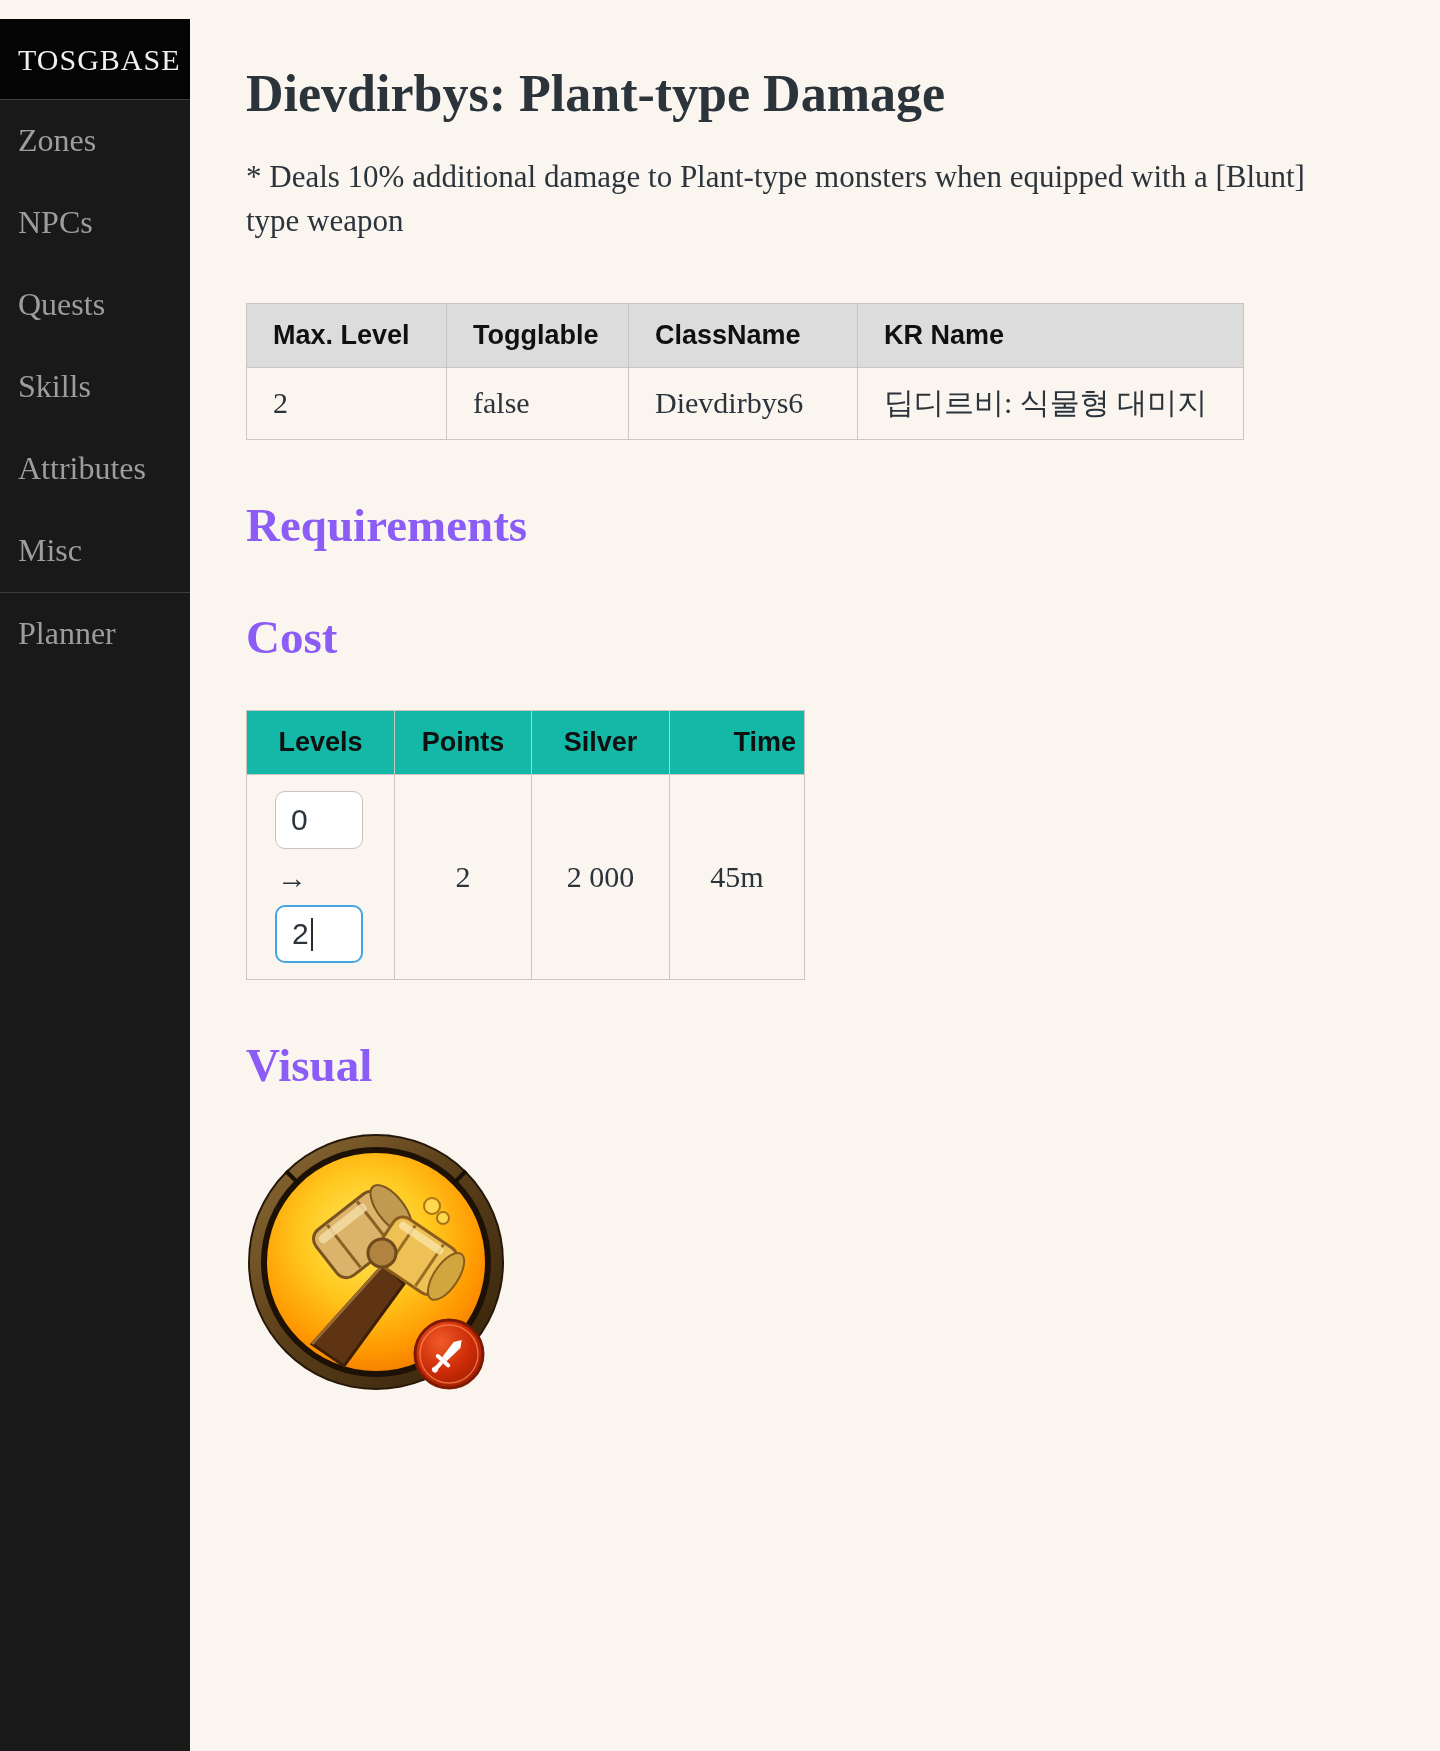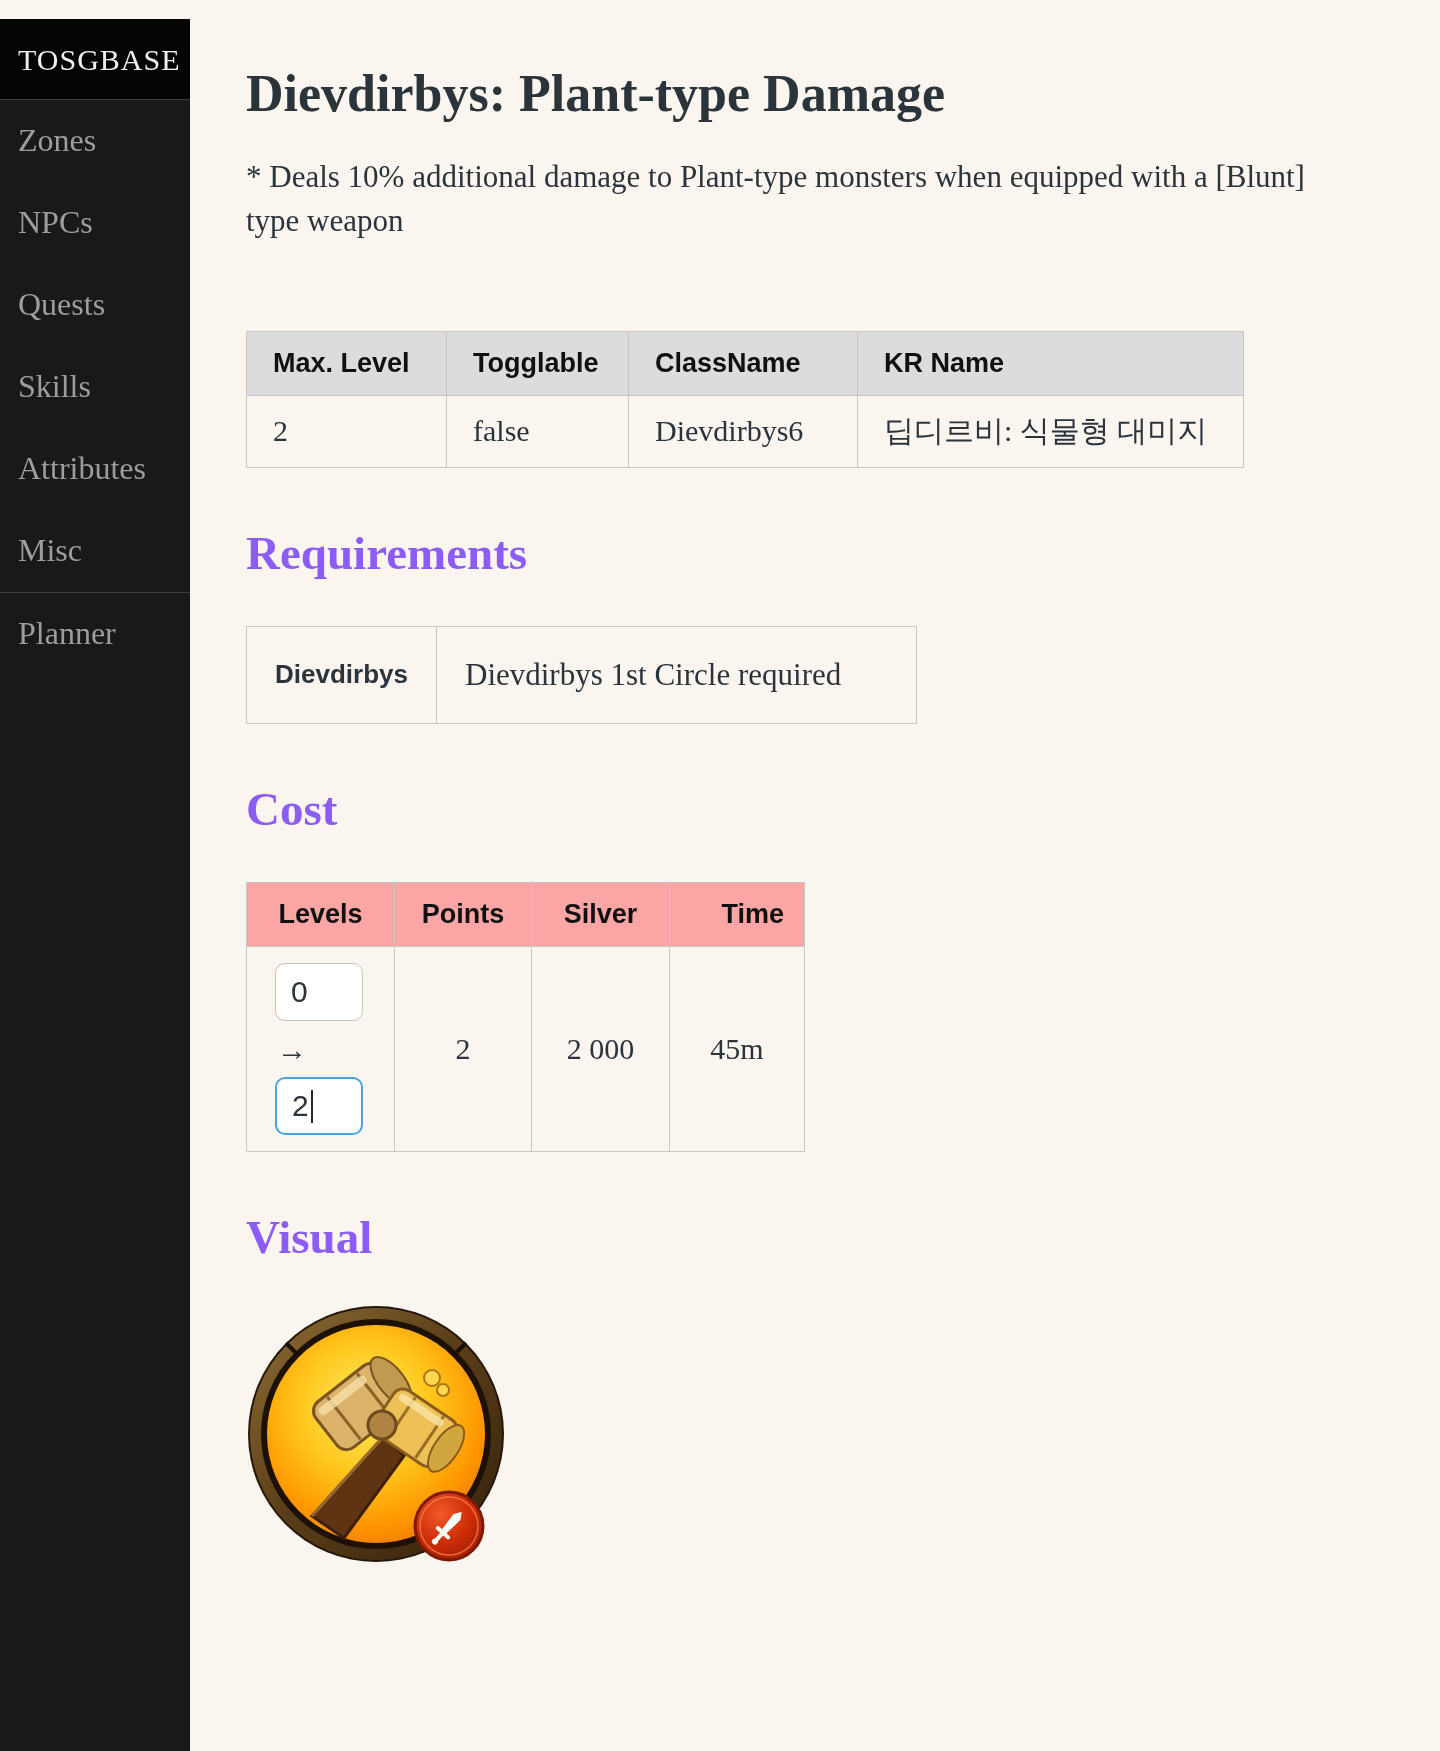--- a/index.html
+++ b/index.html
@@ -45,7 +45,7 @@
   td, th { border:1px solid #ccc7c4; }
 
   
-  .info-table { margin-top:88px;padding-left:42px; }
+  .info-table { margin-top:60px;padding-left:42px; }
   .info-table th {
     background:#dcdcdc; font-family:"Liberation Sans", sans-serif;
     font-weight:bold; font-size:27px; color:#101010;

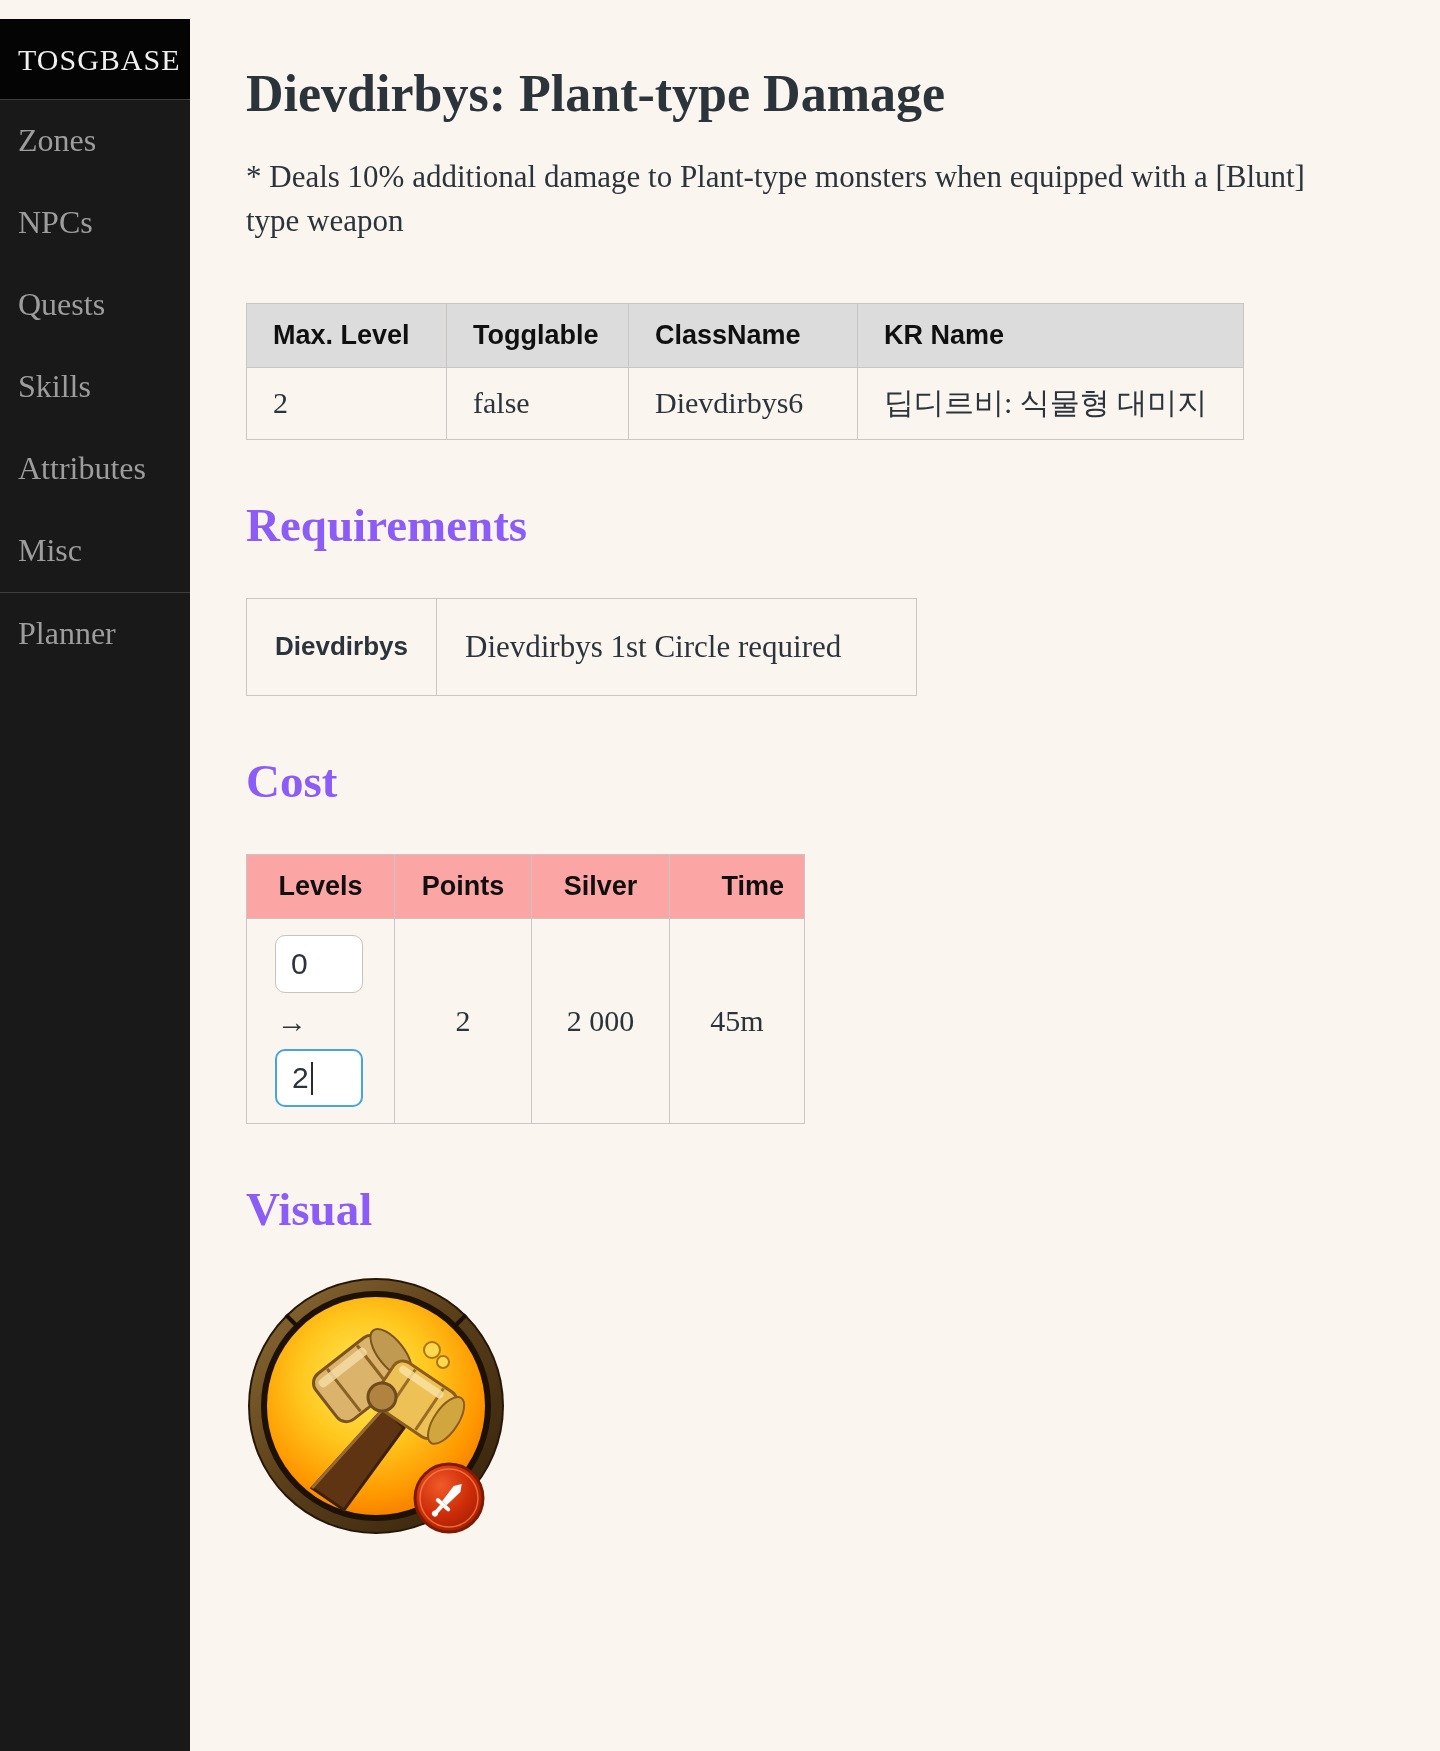--- a/index.html
+++ b/index.html
@@ -140,14 +140,6 @@
 
   <h2 class="section-title">Requirements</h2>
 
-  <table class="req-table">
-    <tbody>
-        <tr>
-      <td class="req-class">Dievdirbys</td>
-      <td class="req-text">Dievdirbys 1st Circle required</td>
-    </tr>
-  </tbody>
-    </table>
 
   <h2 class="section-title">Cost</h2>
 

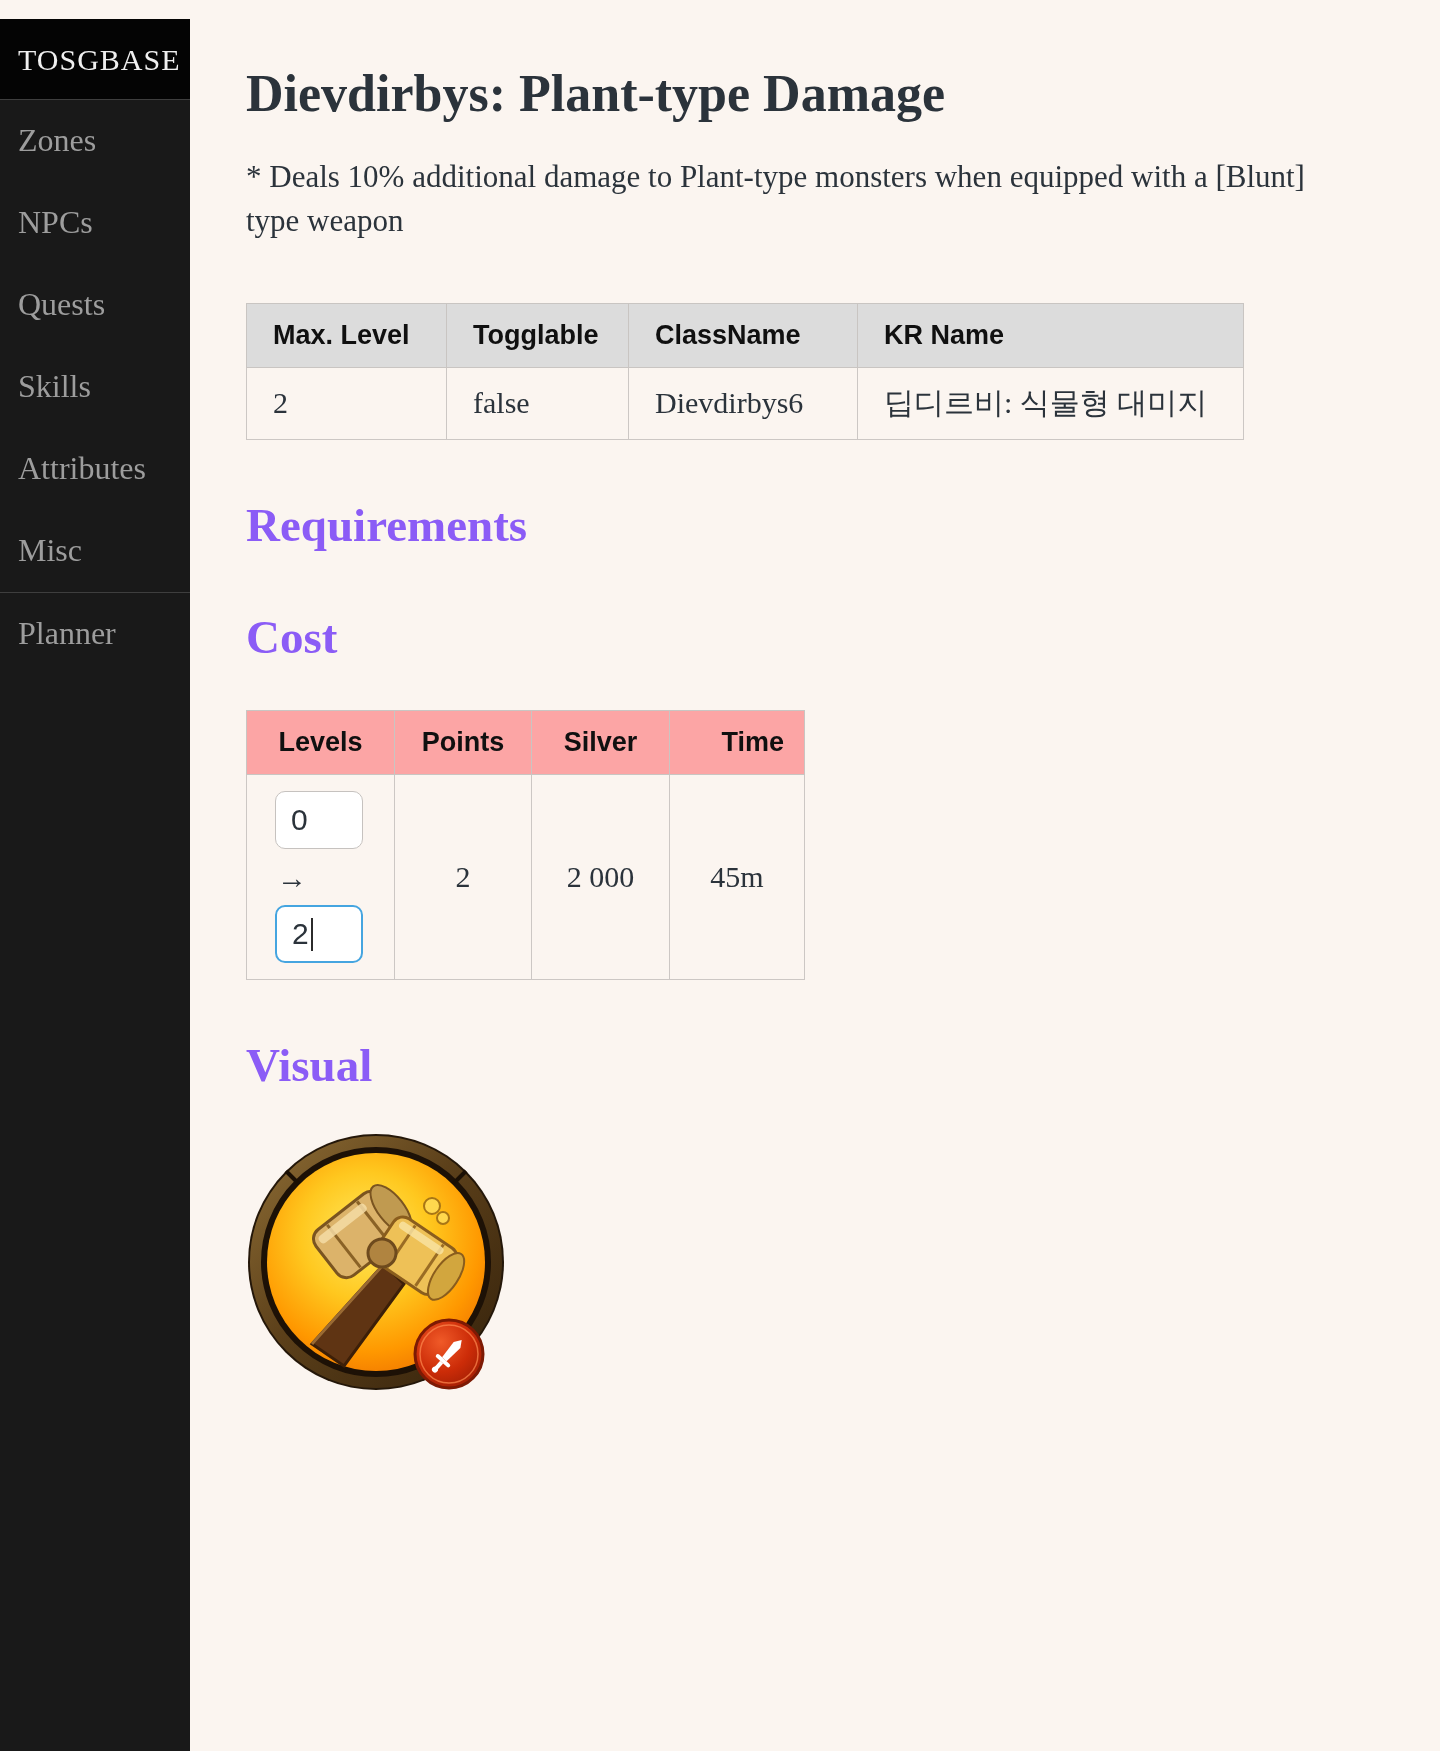--- a/index.html
+++ b/index.html
@@ -70,9 +70,9 @@
   
   .cost-table { margin-top:46px; text-align:center; }
   .cost-table th {
-    background:#fca5a5; font-family:"Liberation Sans", sans-serif;
+    background:#14b8a6; font-family:"Liberation Sans", sans-serif;
     font-weight:bold; font-size:27px; color:#101010;
-    padding:16px 20px; border-color:#c9c5c2;
+    padding:16px 8px; border-color:#c9c5c2;
   }
   .cost-table th.col-levels { width:148px; }
   .cost-table th.col-points { width:137px; }

